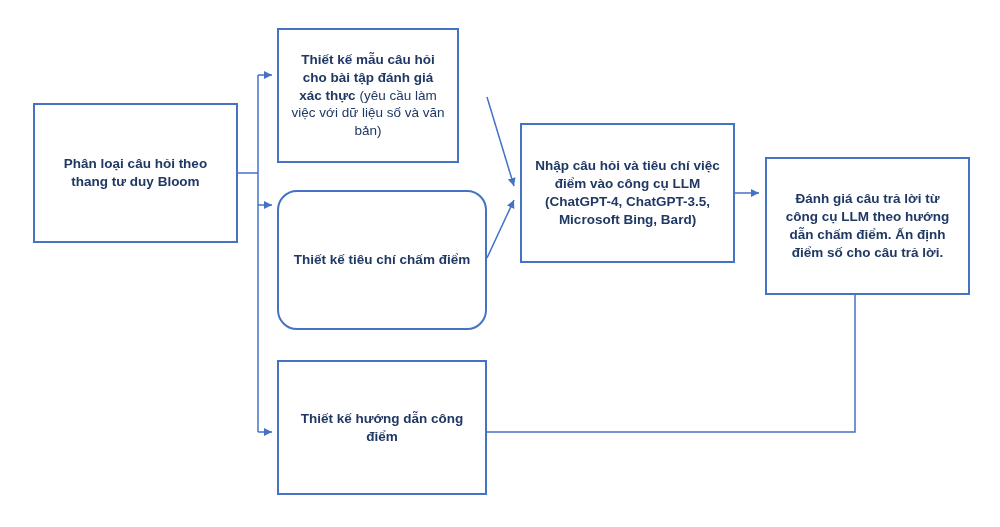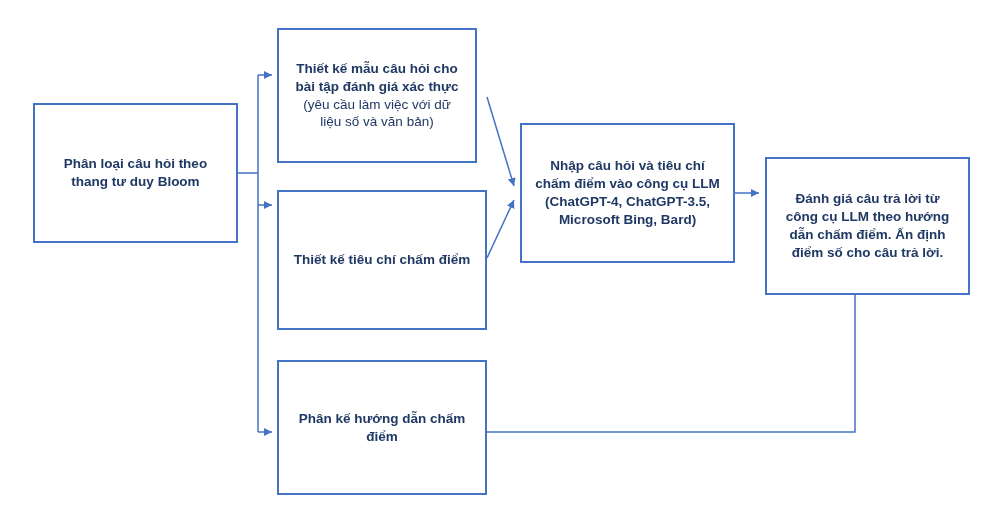--- a/index.html
+++ b/index.html
@@ -57,7 +57,7 @@
   .box .regular { font-weight: normal; }
 
   #box-bloom        { left: 33px;  top: 103px; width: 205px; height: 140px; justify-content: center; }
-  #box-questions    { left: 277px; top: 28px;  width: 200px; height: 135px; }
+  #box-questions    { left: 277px; top: 28px;  width: 182px; height: 135px; }
   #box-criteria     { left: 277px; top: 190px; width: 210px; height: 140px; }
   #box-guidelines   { left: 277px; top: 360px; width: 210px; height: 135px; }
   #box-llm          { left: 520px; top: 123px; width: 215px; height: 140px; }

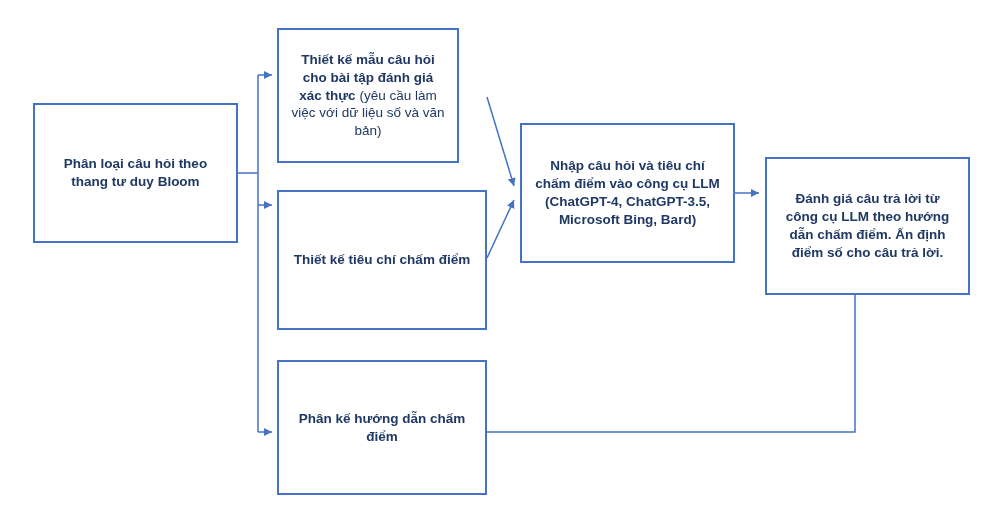--- a/index.html
+++ b/index.html
@@ -109,7 +109,7 @@
   </div>
 
   <div class="box" id="box-llm">
-    <p>Nhập câu hỏi và tiêu chí chấm điểm vào công cụ LLM (ChatGPT-4, ChatGPT-3.5, Microsoft Bing, Bard)</p>
+    <p>Nhập câu hỏi và tiêu chí việc điểm vào công cụ LLM (ChatGPT-4, ChatGPT-3.5, Microsoft Bing, Bard)</p>
   </div>
 
   <div class="box" id="box-evaluate">

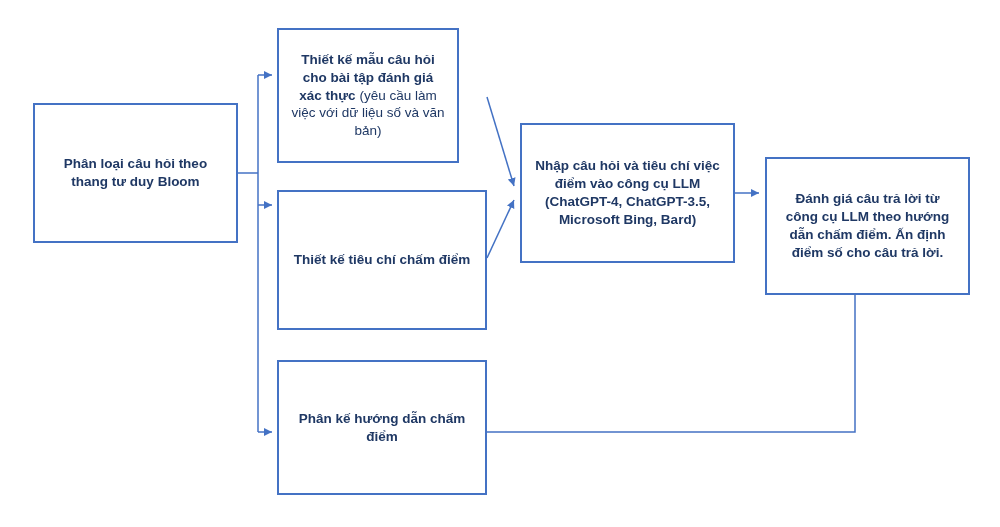--- a/index.html
+++ b/index.html
@@ -58,7 +58,7 @@
 
   #box-bloom        { left: 33px;  top: 103px; width: 205px; height: 140px; justify-content: center; }
   #box-questions    { left: 277px; top: 28px;  width: 182px; height: 135px; }
-  #box-criteria     { left: 277px; top: 190px; width: 210px; height: 140px; }
+  #box-criteria     { left: 277px; top: 190px; width: 210px; height: 140px; border-radius: 20px; }
   #box-guidelines   { left: 277px; top: 360px; width: 210px; height: 135px; }
   #box-llm          { left: 520px; top: 123px; width: 215px; height: 140px; }
   #box-evaluate     { left: 765px; top: 125px; width: 205px; height: 138px; margin-top: 32px; }

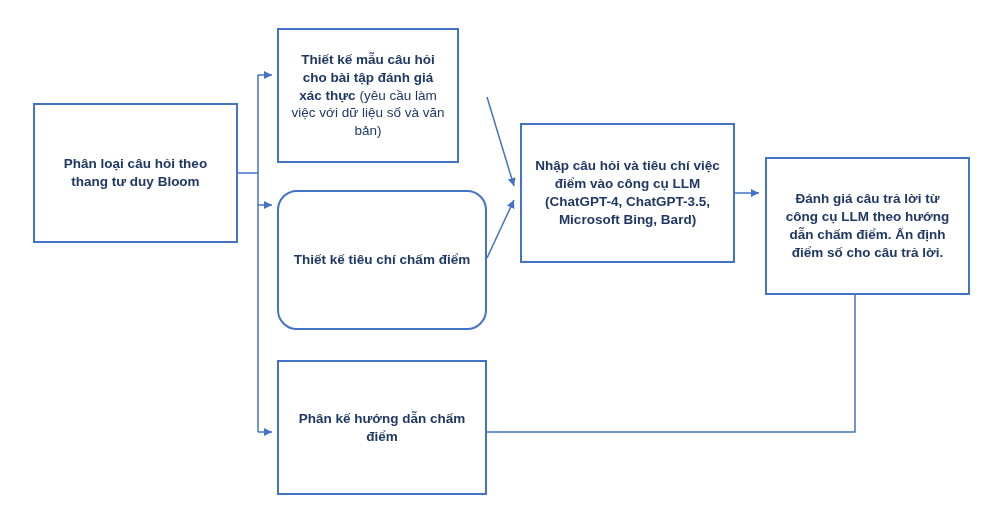--- a/index.html
+++ b/index.html
@@ -105,7 +105,7 @@
   </div>
 
   <div class="box" id="box-guidelines">
-    <p>Phân kế hướng dẫn chấm điểm</p>
+    <p>Thiết kế hướng dẫn công điểm</p>
   </div>
 
   <div class="box" id="box-llm">

